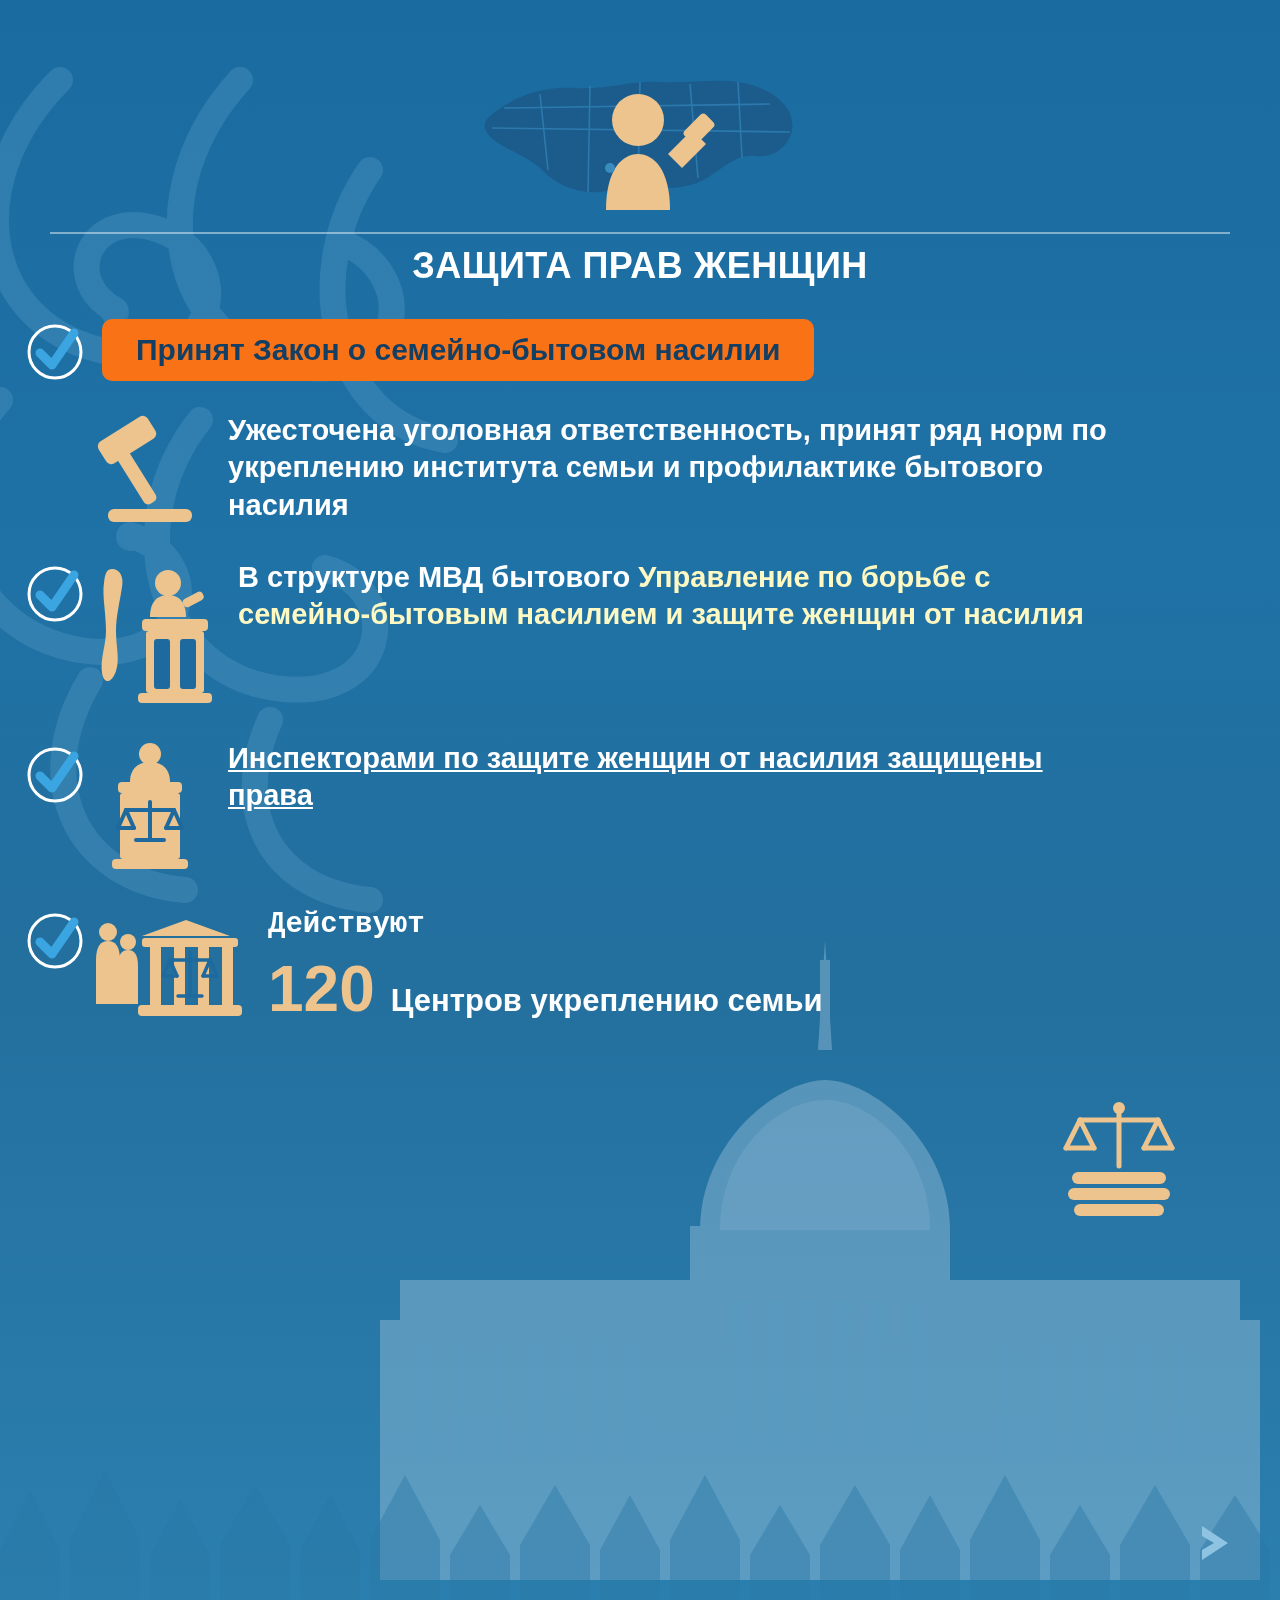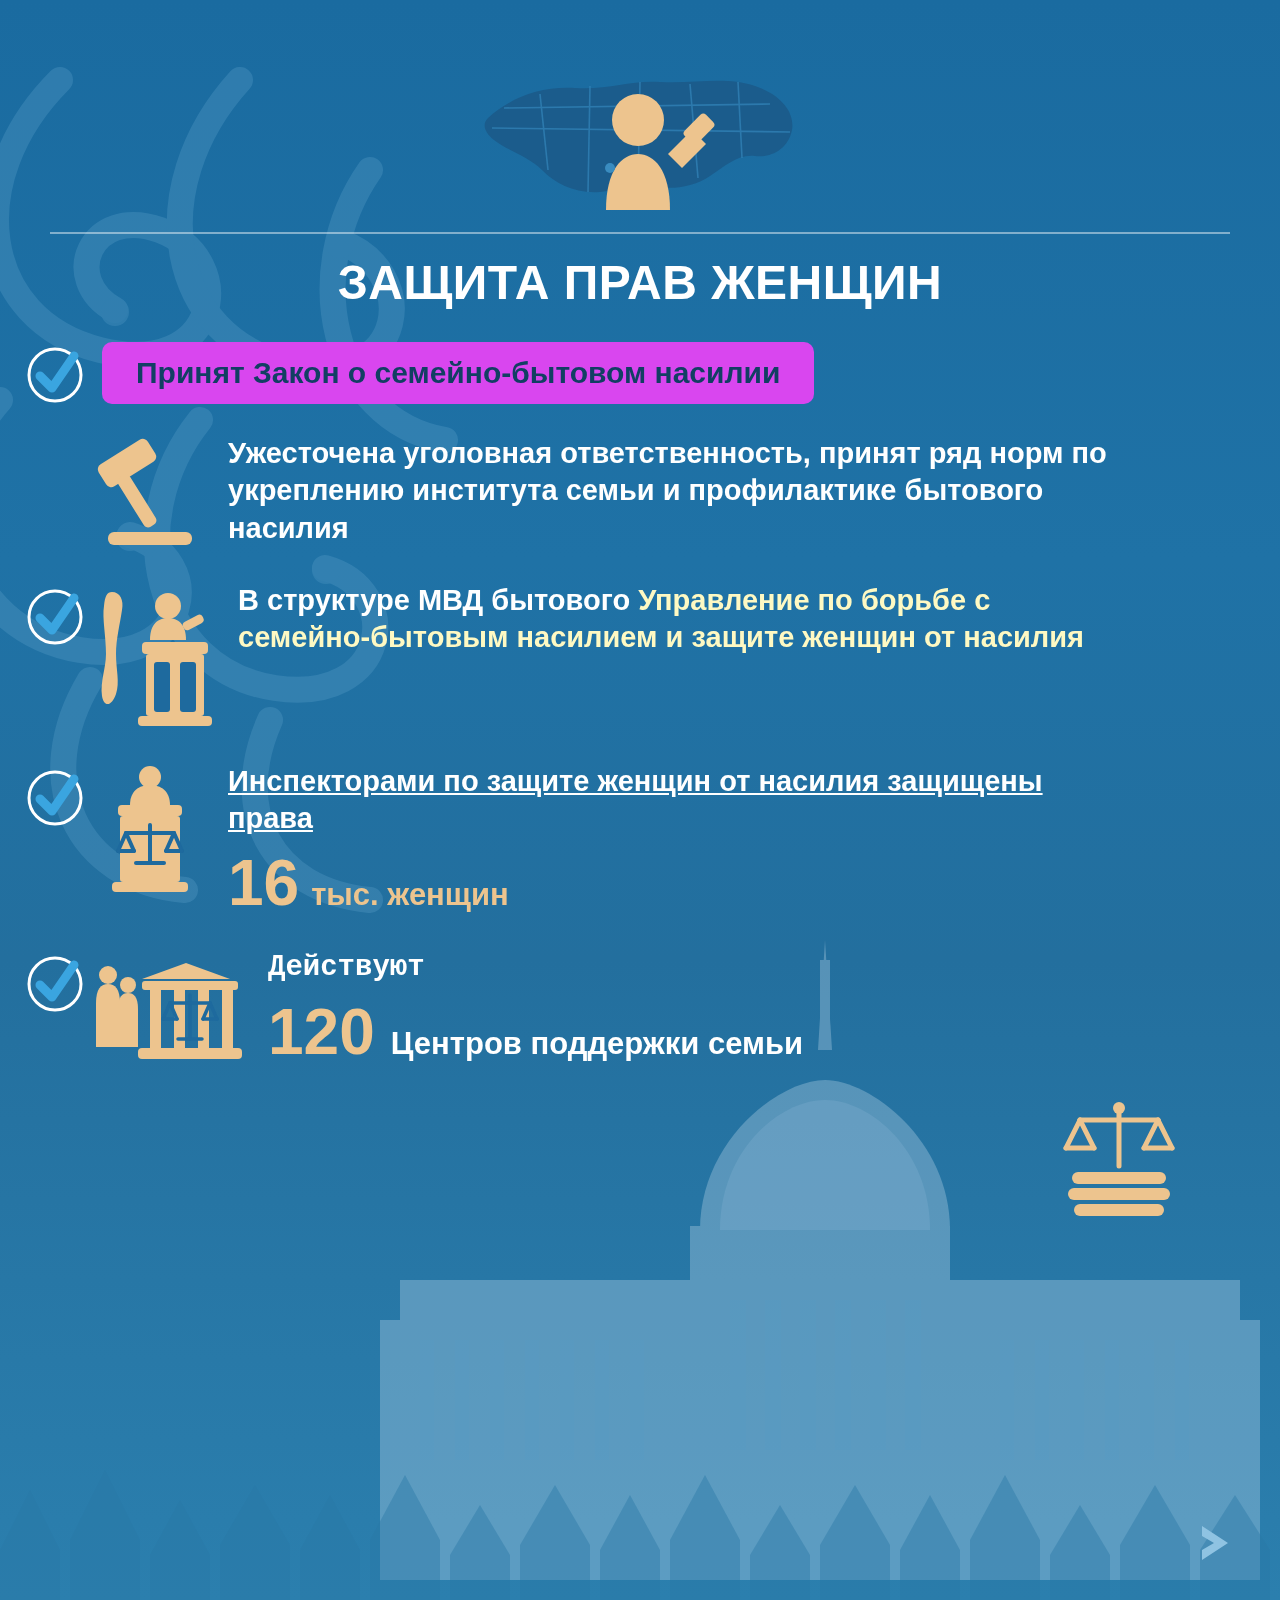--- a/index.html
+++ b/index.html
@@ -73,8 +73,8 @@
     background: rgba(255,255,255,0.45);
   }
   .title {
-    margin-top: 32px;
-    font-size: 48px;
+    margin-top: 22px;
+    font-size: 36px;
     font-weight: bold;
     color: #ffffff;
     letter-spacing: 0.5px;

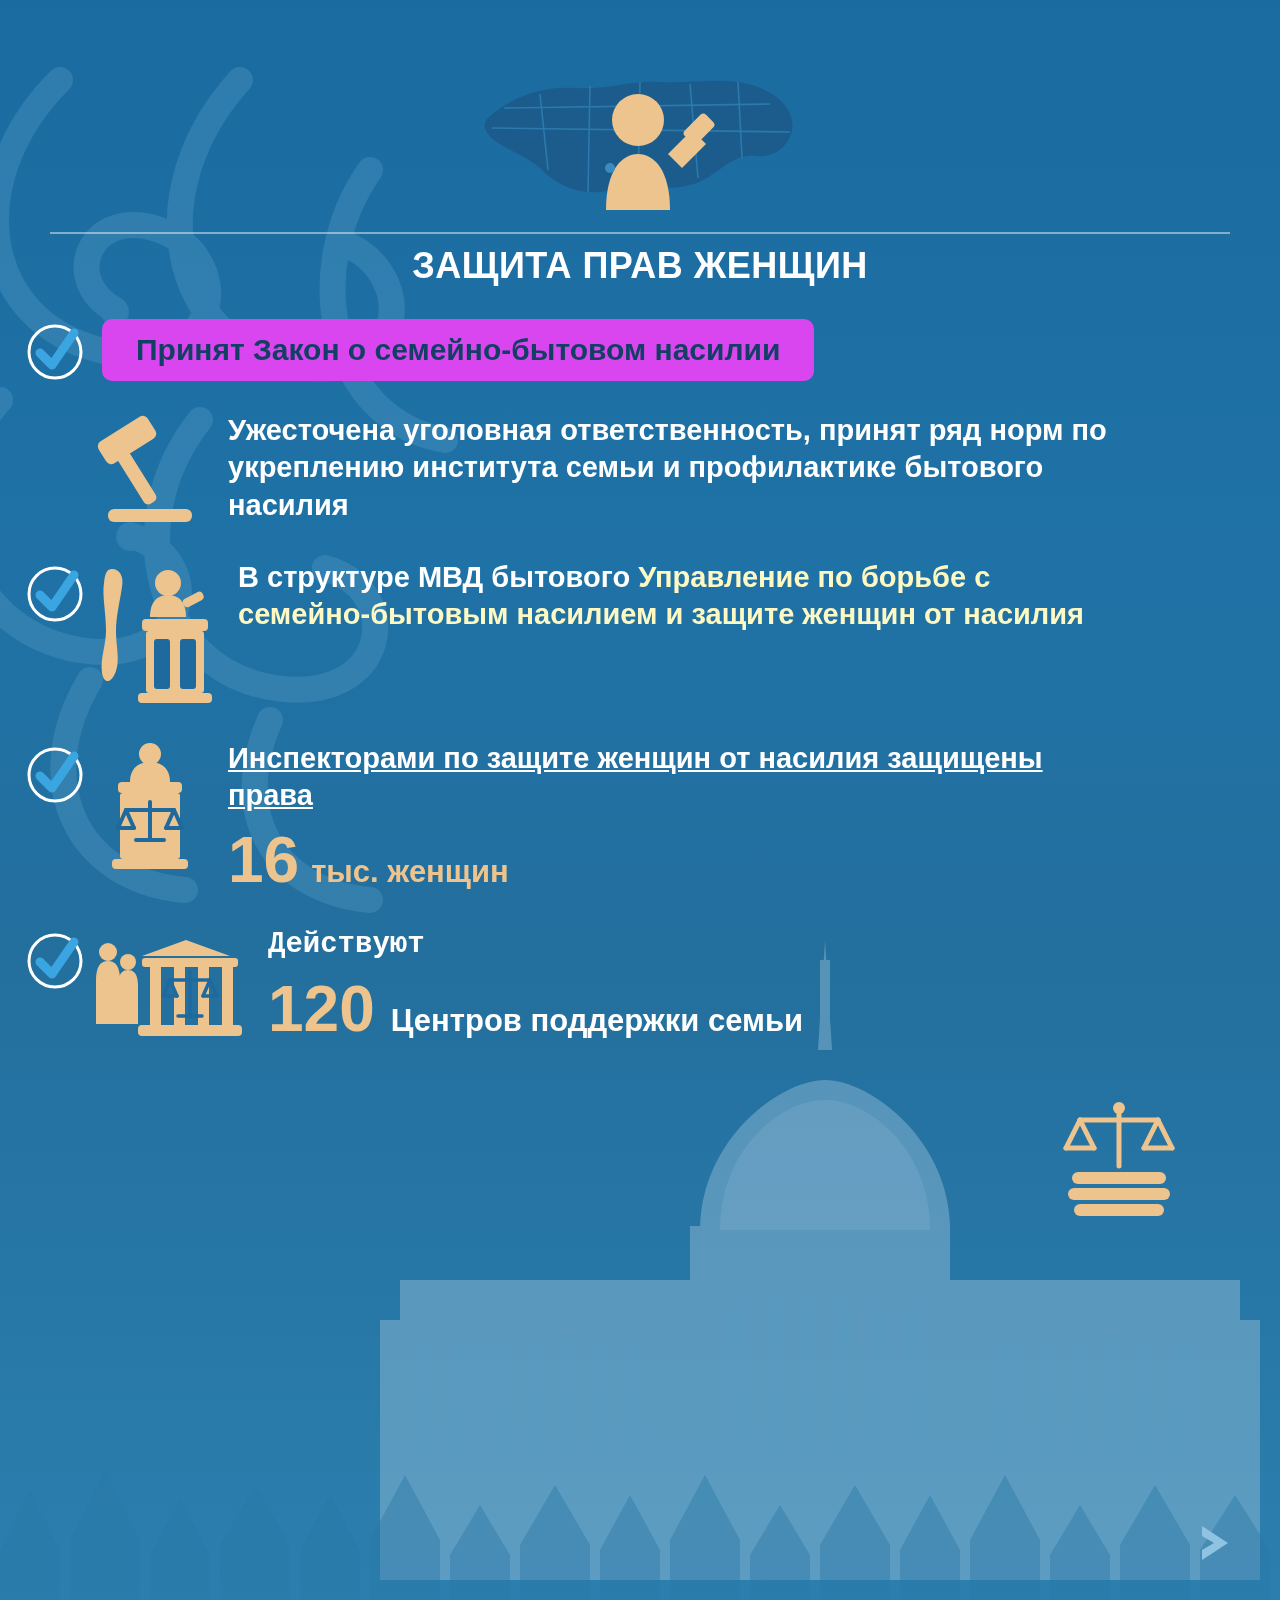--- a/index.html
+++ b/index.html
@@ -118,7 +118,7 @@
   
   .banner {
     display: inline-block;
-    background: #d946ef;
+    background: #f97316;
     border-radius: 10px;
     padding: 14px 34px;
     color: #123f63;

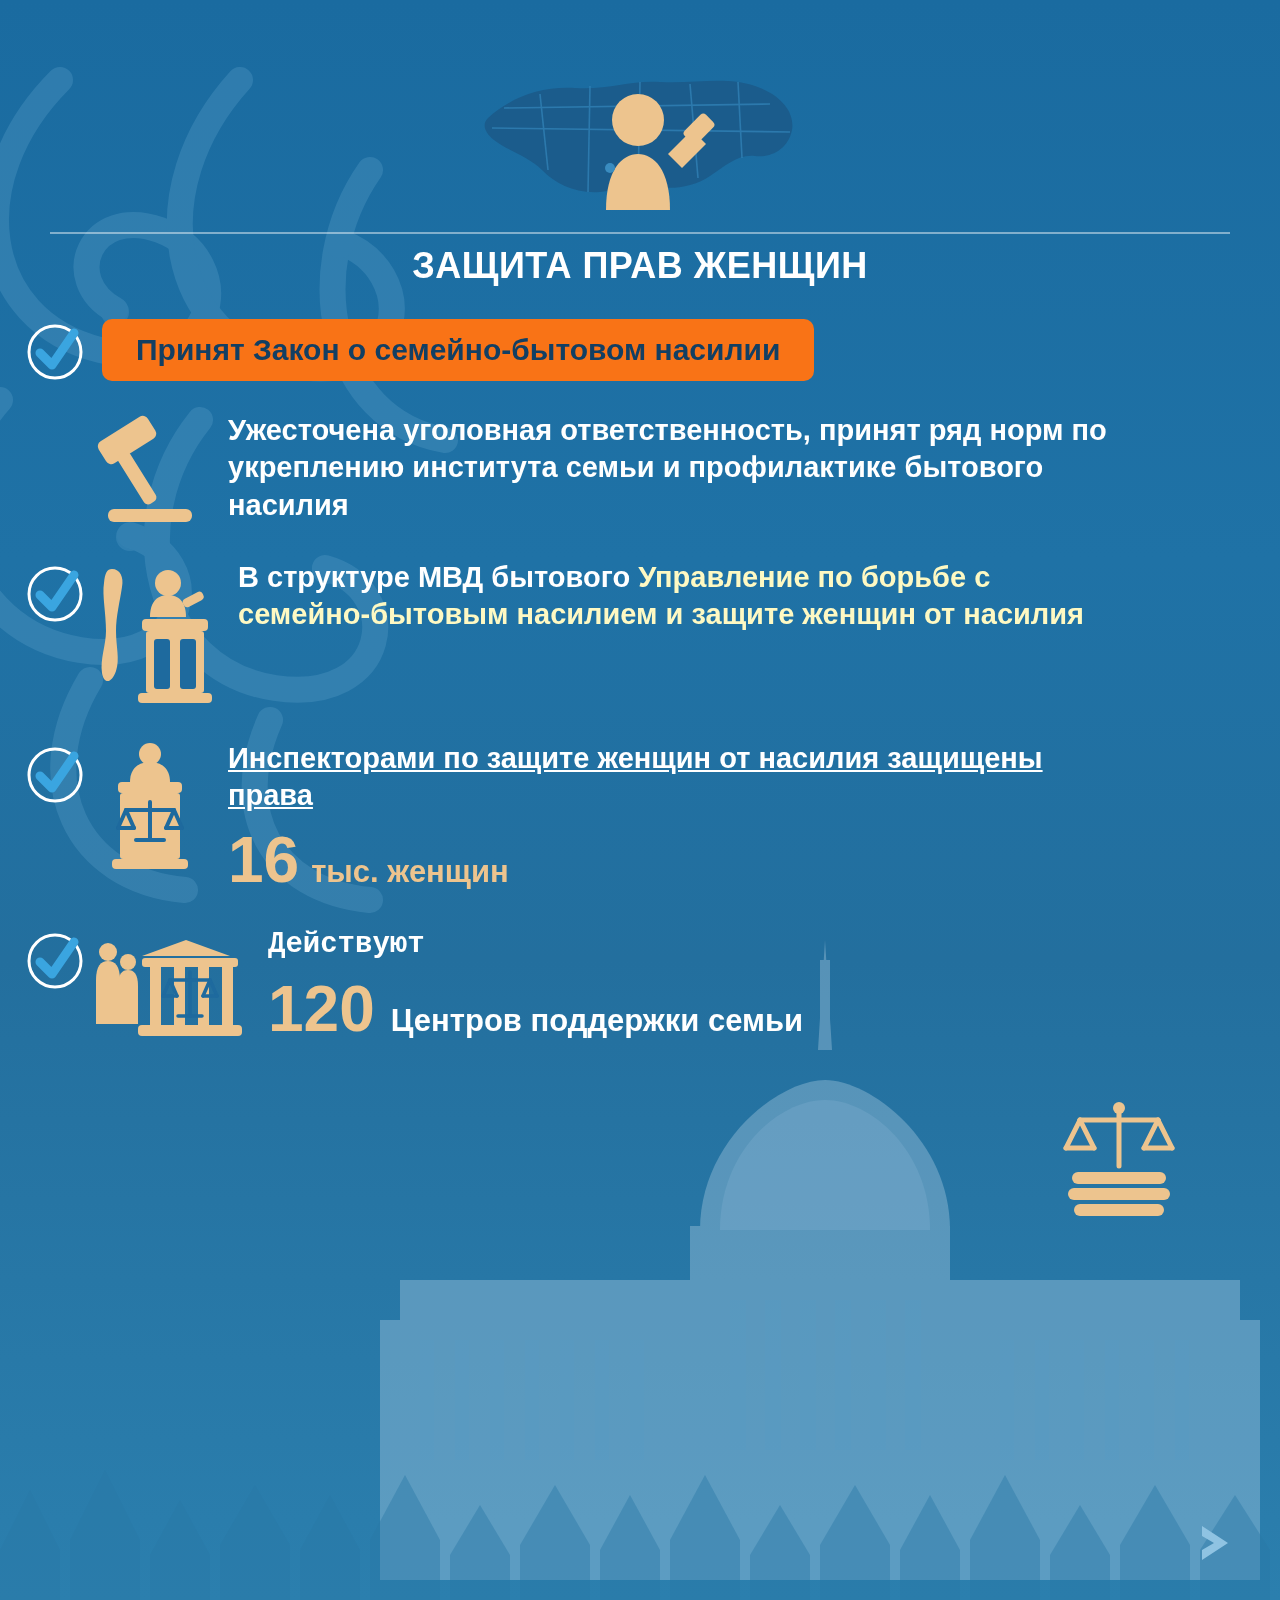--- a/index.html
+++ b/index.html
@@ -357,10 +357,6 @@
       </svg>
       <div style="margin-left:18px;">
         <div class="row-text" style="margin-left:0;max-width:820px;text-decoration:underline;">Инспекторами по защите женщин от насилия  защищены права</div>
-        <div class="num-line">
-          <span class="bignum">16</span>
-          <span class="suffix">тыс. женщин</span>
-        </div>
       </div>
     </div>
 

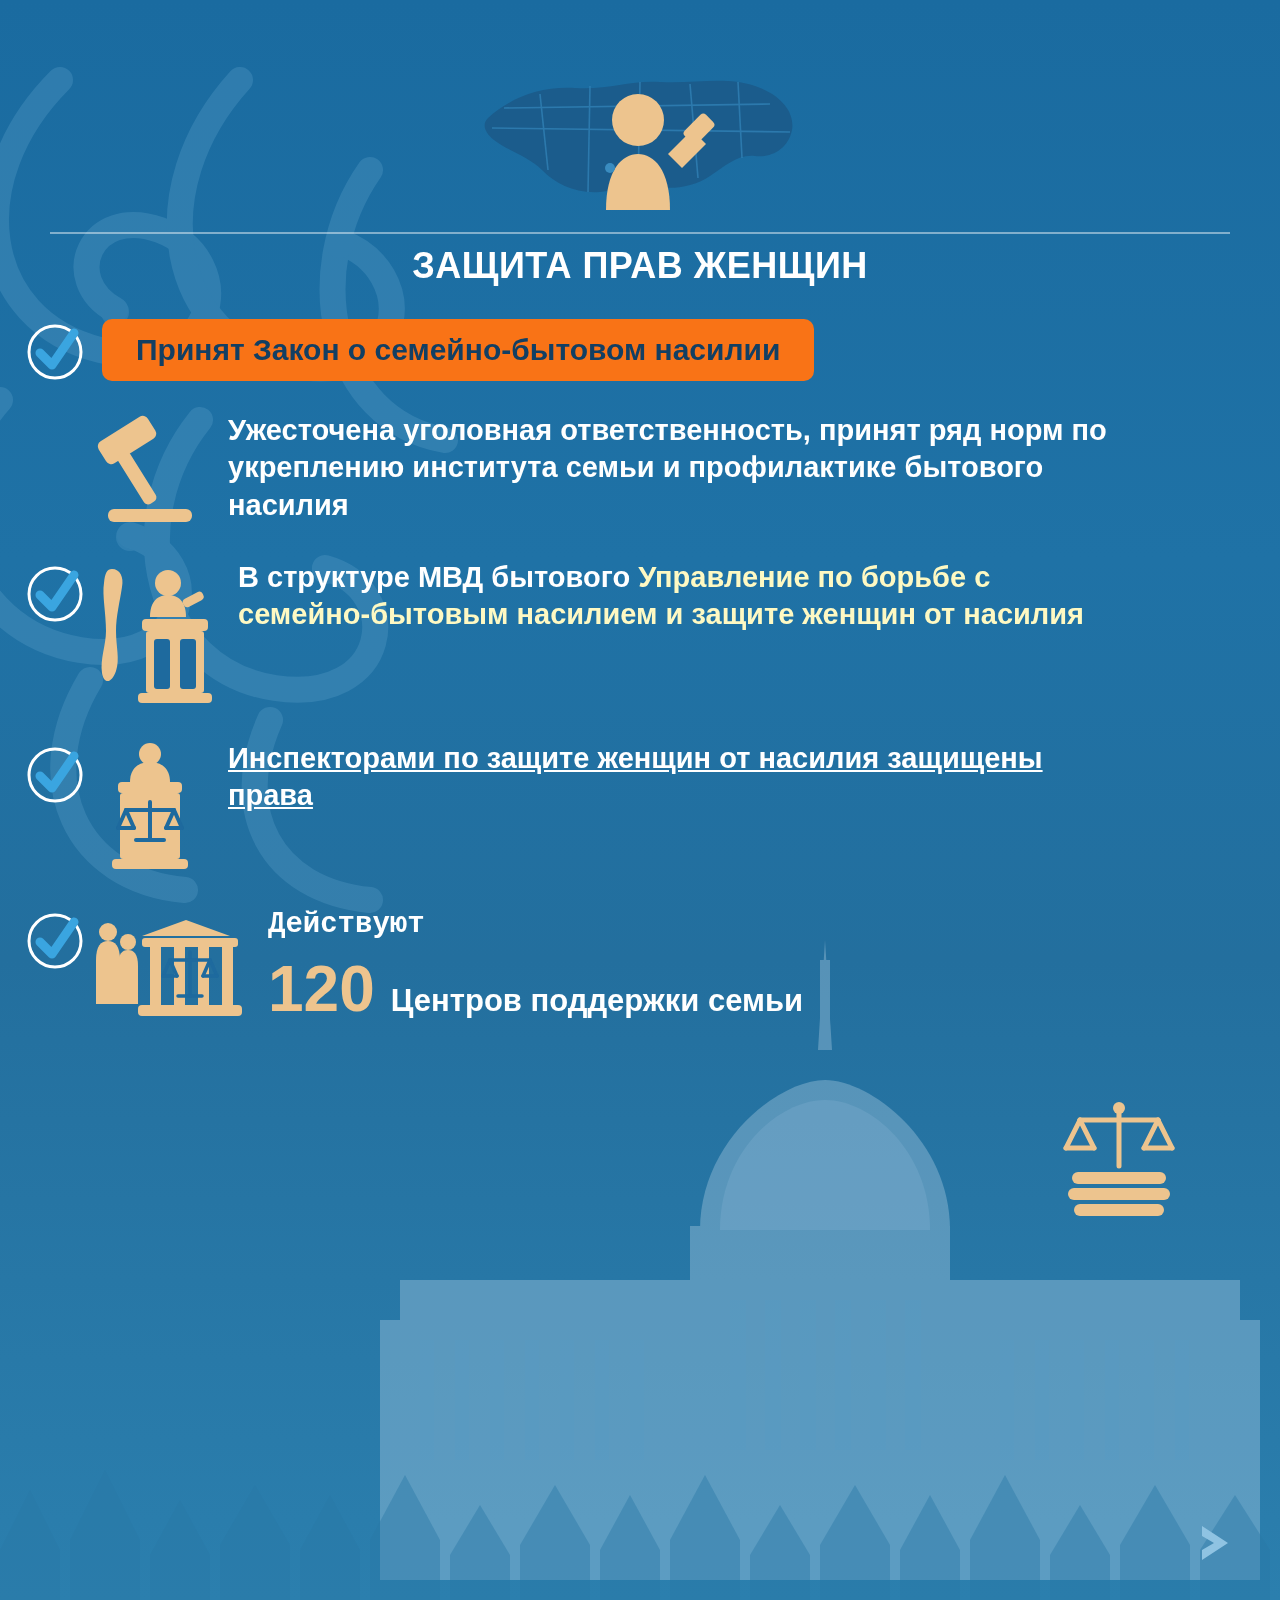--- a/index.html
+++ b/index.html
@@ -395,7 +395,7 @@
         <div class="row-text" style="margin-left:0;font-family:Liberation Mono, monospace;">Действуют</div>
         <div class="num-line">
           <span class="bignum">120</span>
-          <span class="suffix-white">Центров поддержки семьи</span>
+          <span class="suffix-white">Центров укреплению семьи</span>
         </div>
       </div>
     </div>

